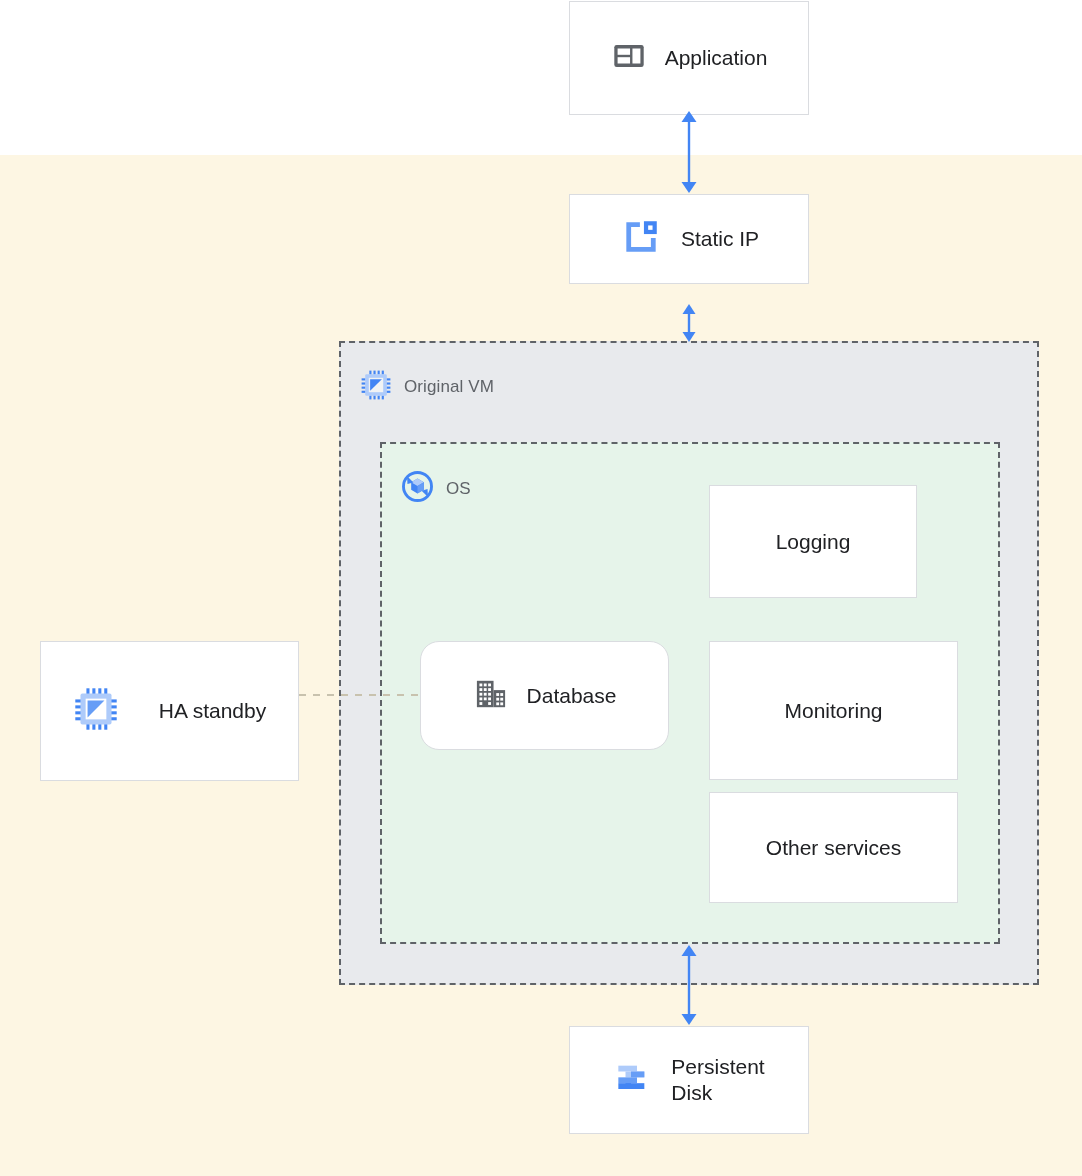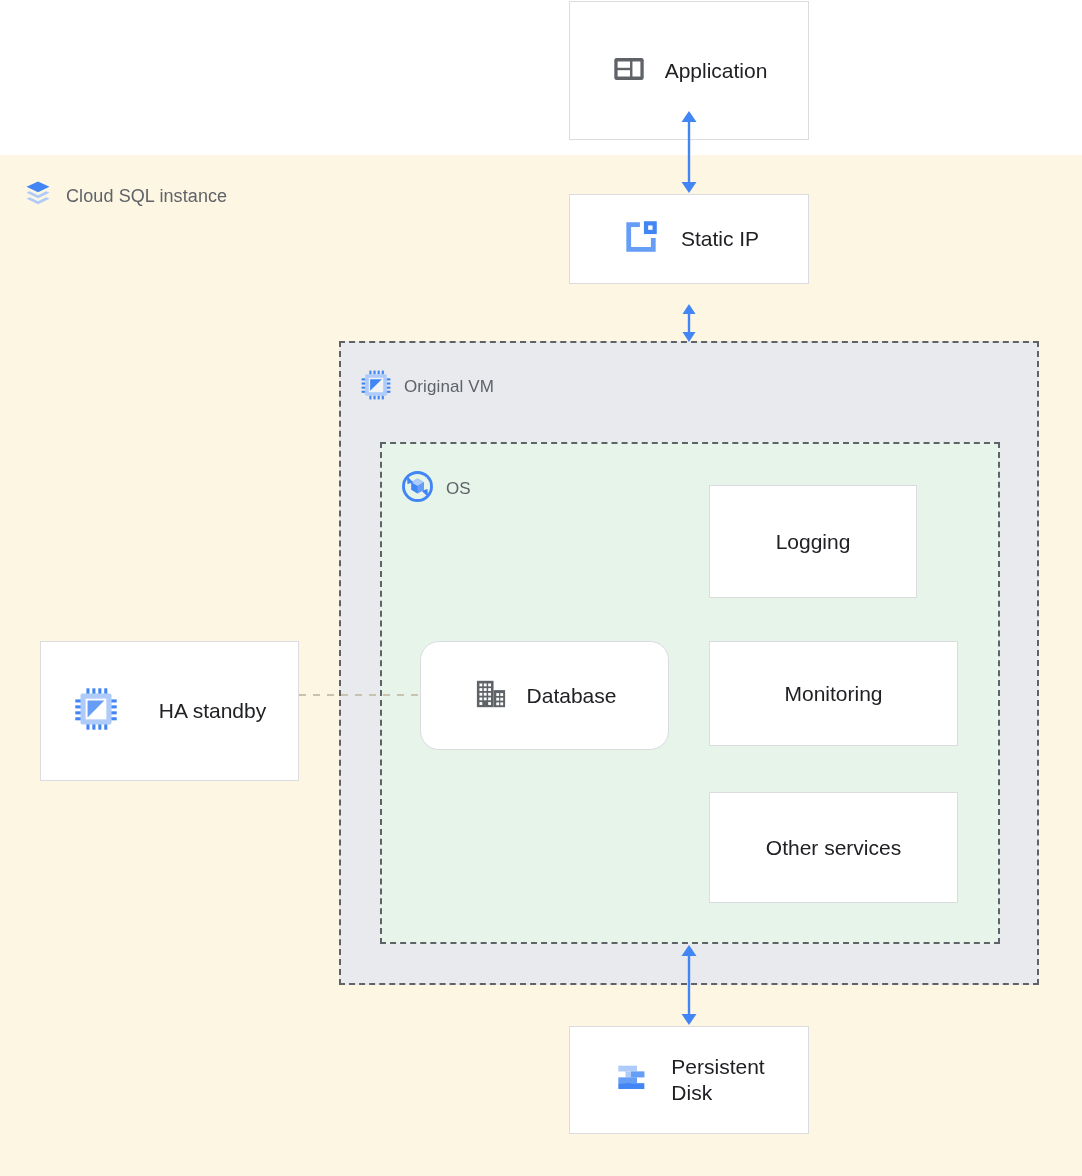--- a/index.html
+++ b/index.html
@@ -98,7 +98,7 @@
   }
 
   
-  #node-application    { left: 569px; top: 1px;    width: 240px; height: 139px; }
+  #node-application    { left: 569px; top: 1px;    width: 240px; height: 114px; }
   #node-staticip       { left: 569px; top: 194px;  width: 240px; height: 90px; }
   #node-hastandby      { left: 40px;  top: 641px;  width: 259px; height: 140px; gap: 40px; }
   #node-database       { left: 420px; top: 641px;  width: 249px; height: 109px; border-radius: 19px; }

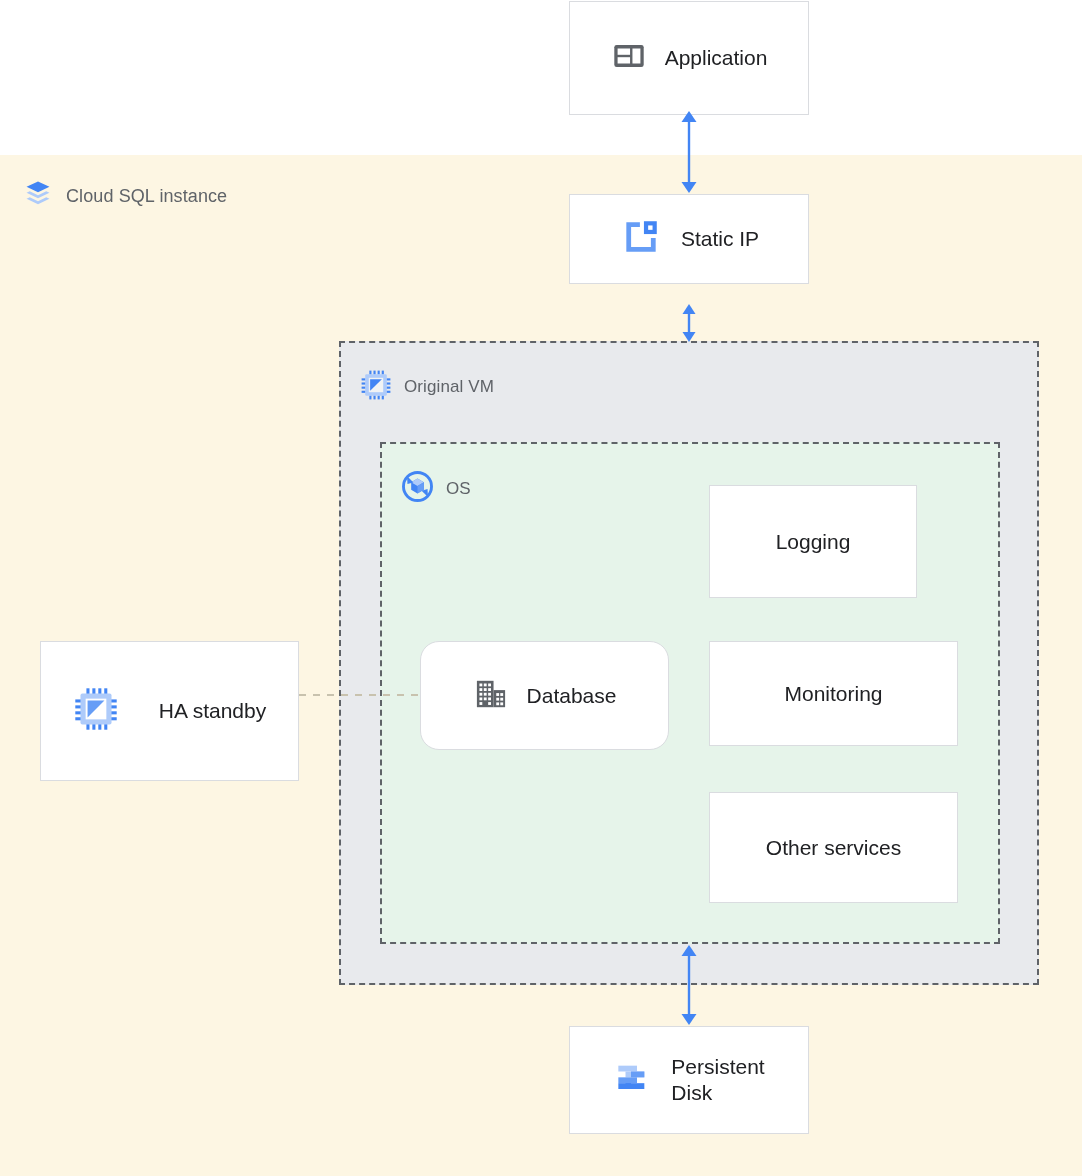--- a/index.html
+++ b/index.html
@@ -127,16 +127,6 @@
 
   <div class="region-cloudsql"></div>
 
-  <div class="region-label" id="cloudsql-label">
-    <span class="node-icon">
-      <svg width="32" height="32" viewBox="0 0 24 24" aria-hidden="true">
-        <path d="M12 2.6 3.4 6.6 12 10.6l8.6-4z" fill="#4285f4"></path>
-        <path d="M3.4 11.1 12 15.1l8.6-4-2.4-1.1-6.2 2.9-6.2-2.9z" fill="#aecbfa"></path>
-        <path d="M3.4 15.6 12 19.6l8.6-4-2.4-1.1-6.2 2.9-6.2-2.9z" fill="#aecbfa"></path>
-      </svg>
-    </span>
-    <span class="region-label-text">Cloud SQL instance</span>
-  </div>
 
   <div class="container-vm"></div>
 

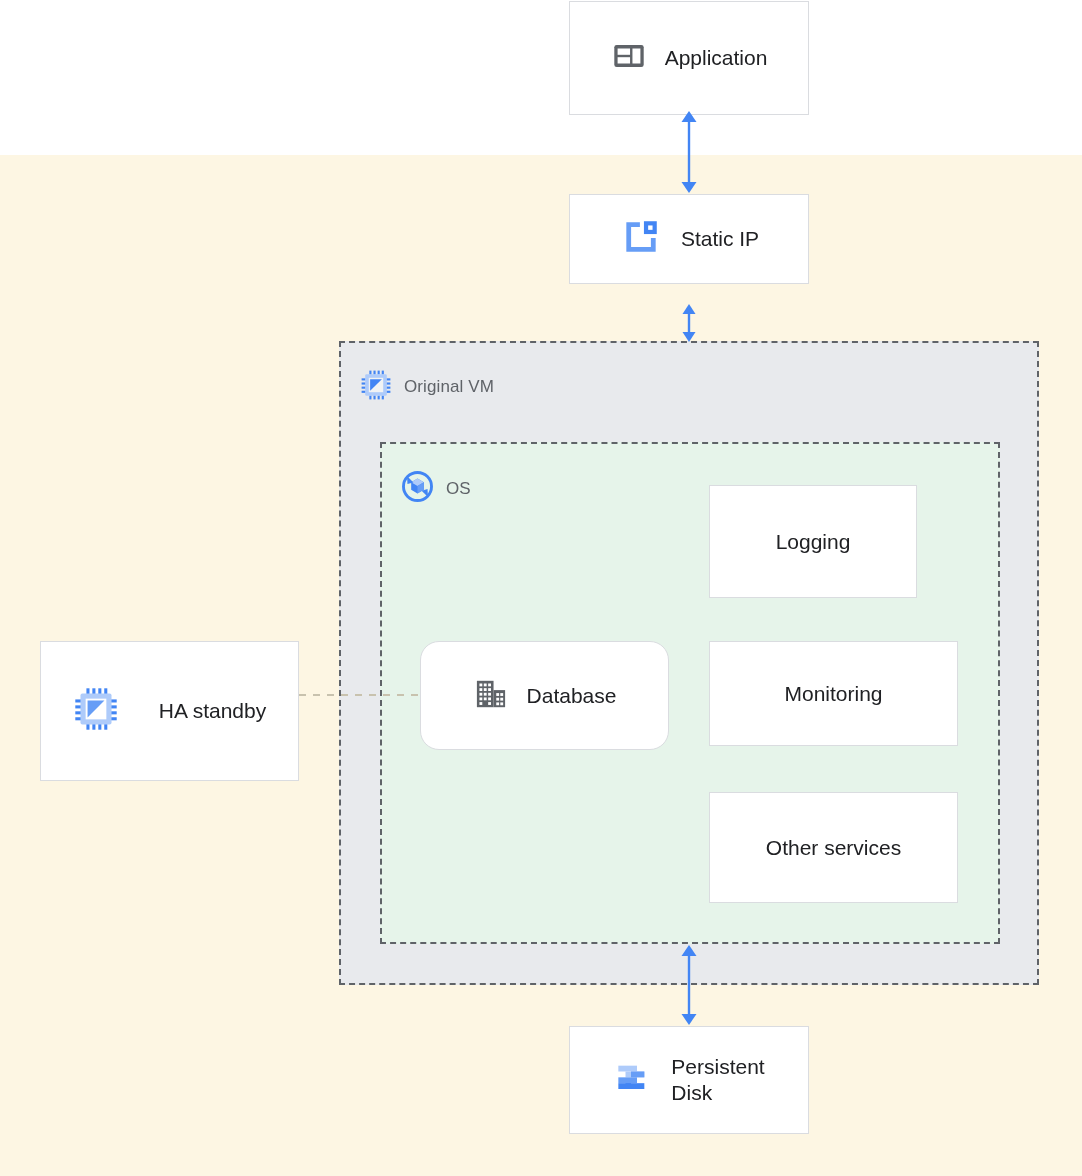--- a/index.html
+++ b/index.html
@@ -103,7 +103,7 @@
   #node-hastandby      { left: 40px;  top: 641px;  width: 259px; height: 140px; gap: 40px; }
   #node-database       { left: 420px; top: 641px;  width: 249px; height: 109px; border-radius: 19px; }
   #node-logging        { left: 709px; top: 485px;  width: 208px; height: 113px; }
-  #node-monitoring     { left: 709px; top: 641px;  width: 249px; height: 105px; }
+  #node-monitoring     { left: 709px; top: 641px;  width: 249px; height: 139px; }
   #node-otherservices  { left: 709px; top: 792px;  width: 249px; height: 111px; }
   #node-persistentdisk { left: 569px; top: 1026px; width: 240px; height: 108px; }
   #node-persistentdisk .node-label { text-align: left; }

